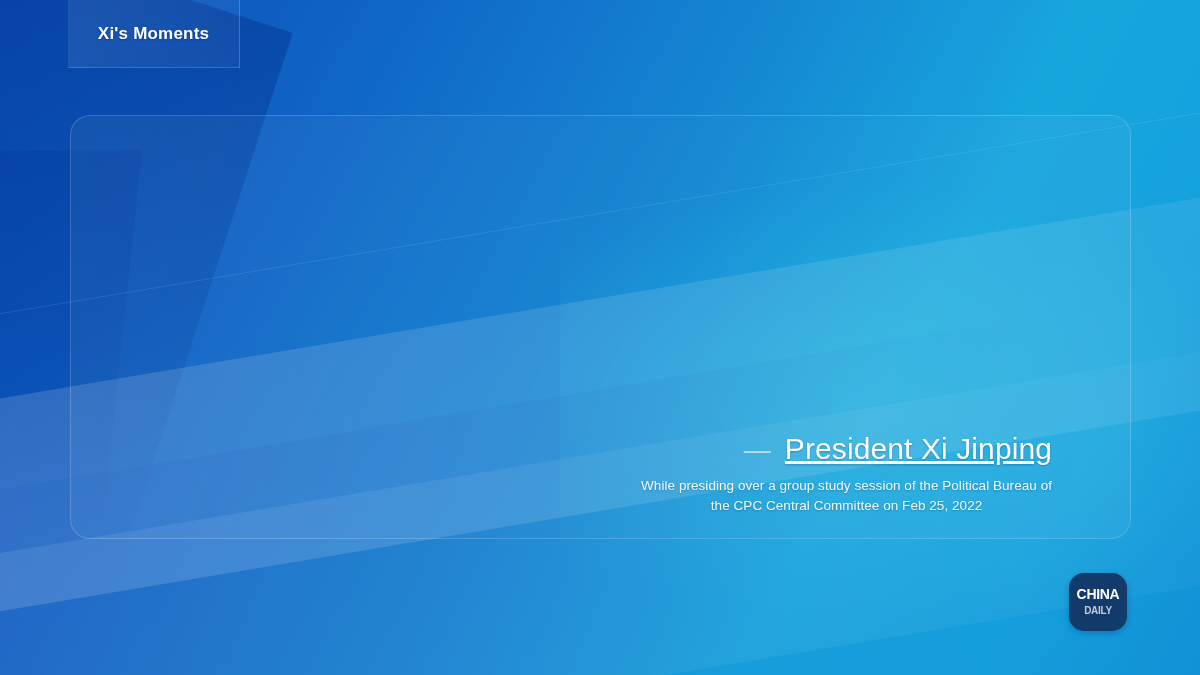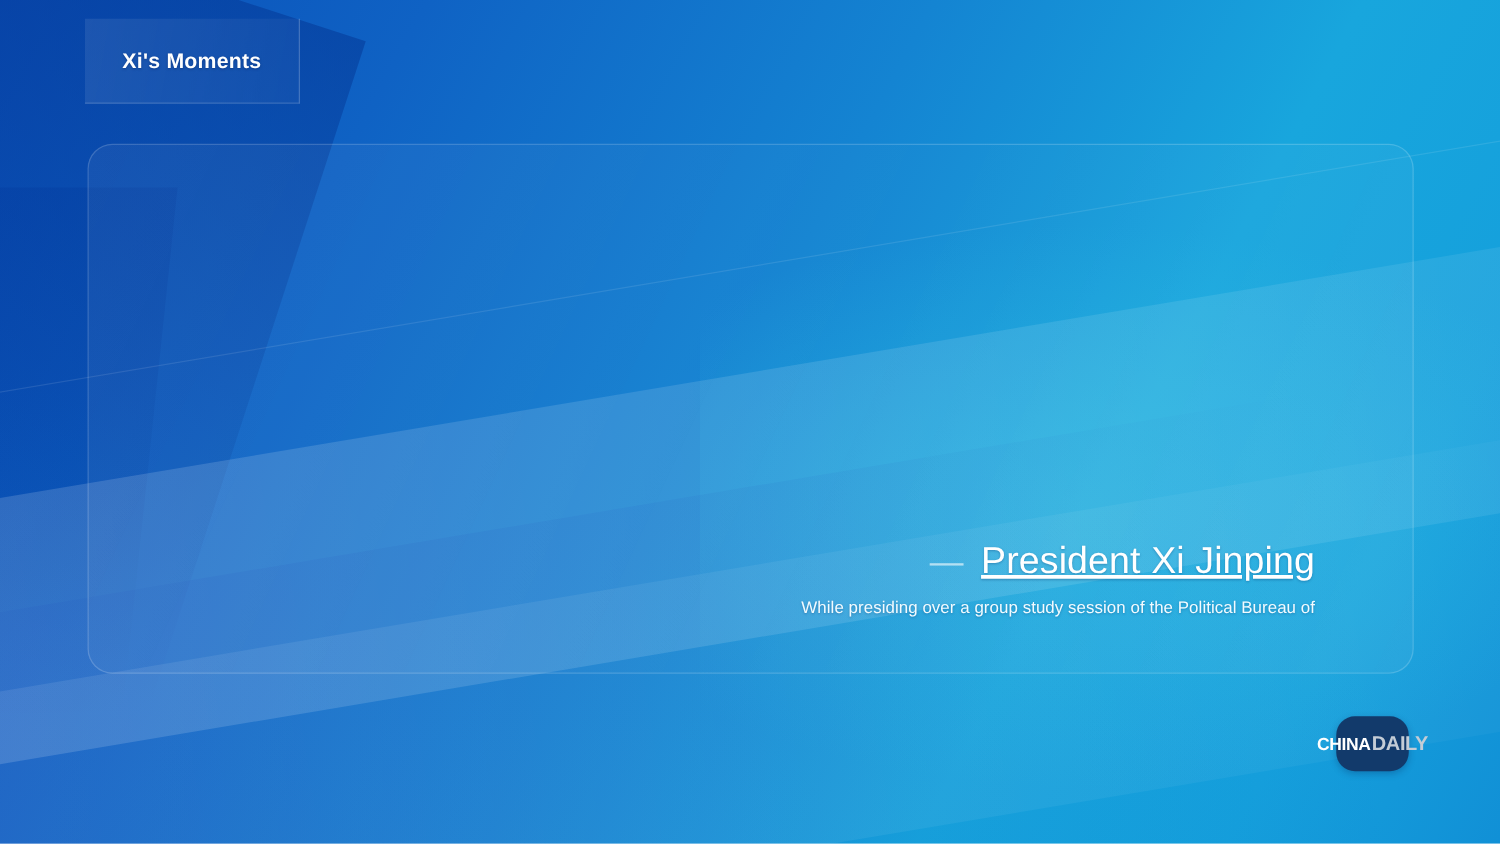--- a/index.html
+++ b/index.html
@@ -93,7 +93,7 @@
   
   #header-badge {
     position:absolute;
-    left:68px; top:15px;
+    left:68px; top:0;
     width:172px; height:68px;
     display:flex; align-items:center; justify-content:center;
     background:linear-gradient(100deg, rgba(255,255,255,.085), rgba(255,255,255,.03));

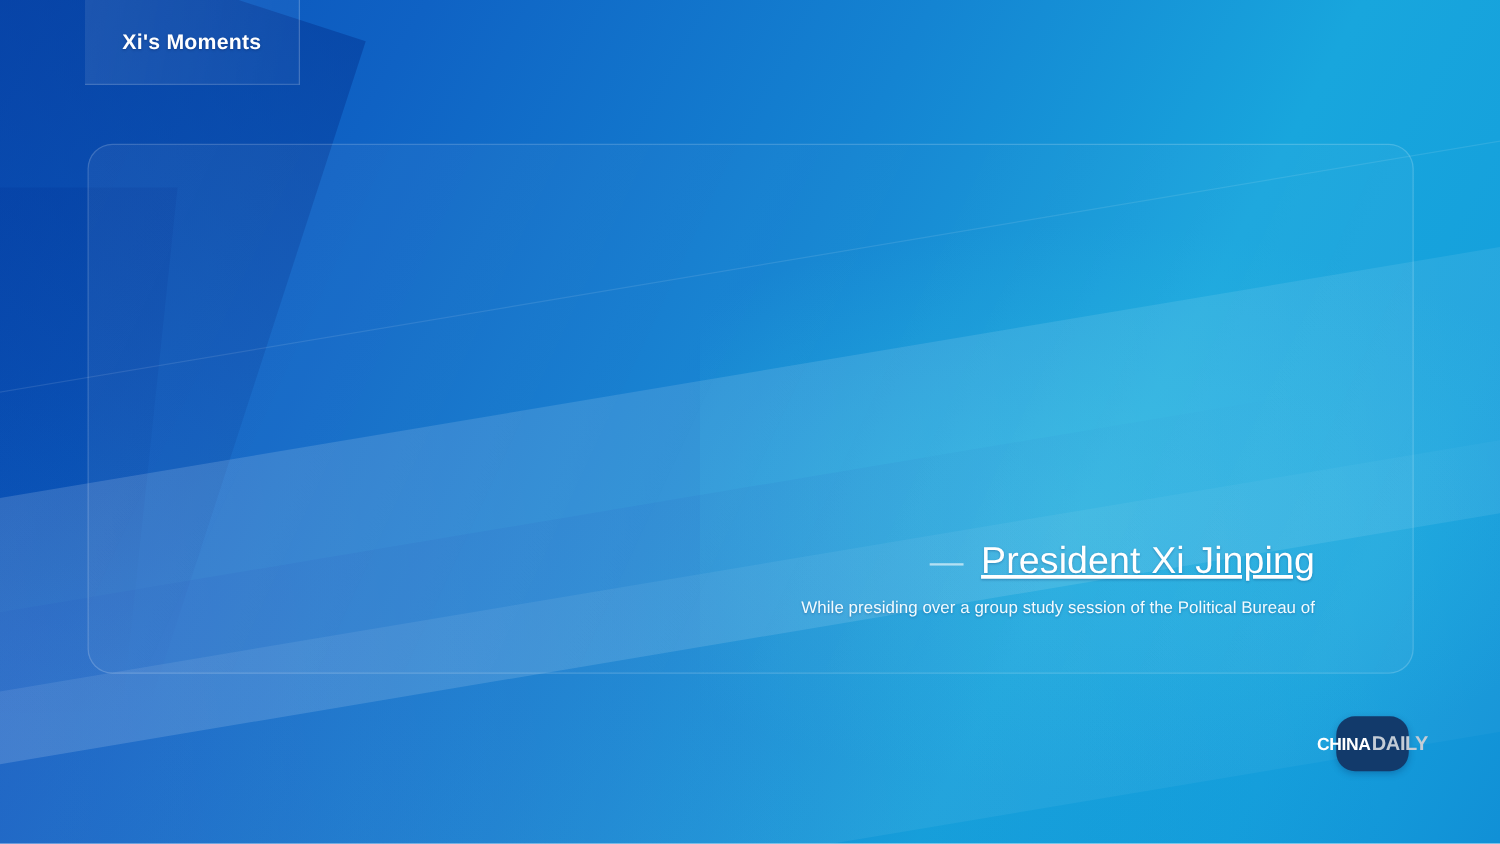--- a/index.html
+++ b/index.html
@@ -225,6 +225,7 @@
 
       <div id="attrib-sub">
         <div>While presiding over a group study session of the Political Bureau of</div>
+        <div>the CPC Central Committee on Feb 25, 2022</div>
       </div>
 
     </div>

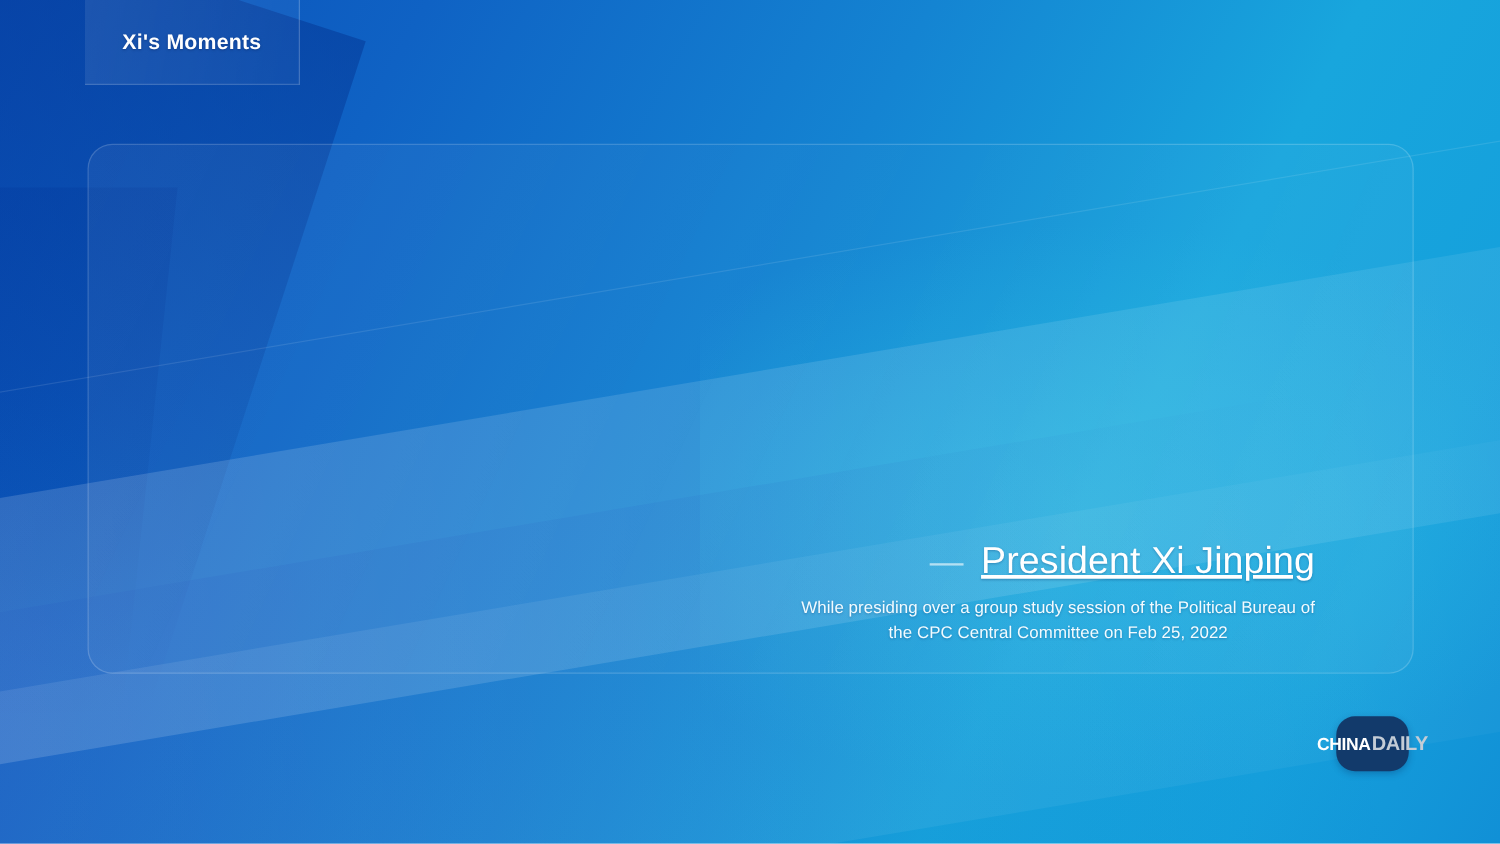--- a/index.html
+++ b/index.html
@@ -172,10 +172,11 @@
   #logo {
     position:absolute;
     left:1069px; top:573px;
-    width:58px; height:44px;
+    width:58px; height:58px;
     border-radius:15px;
     background:#123a6b;
     display:flex;
+    flex-direction:column;
     align-items:center;
     justify-content:center;
     gap:1px;

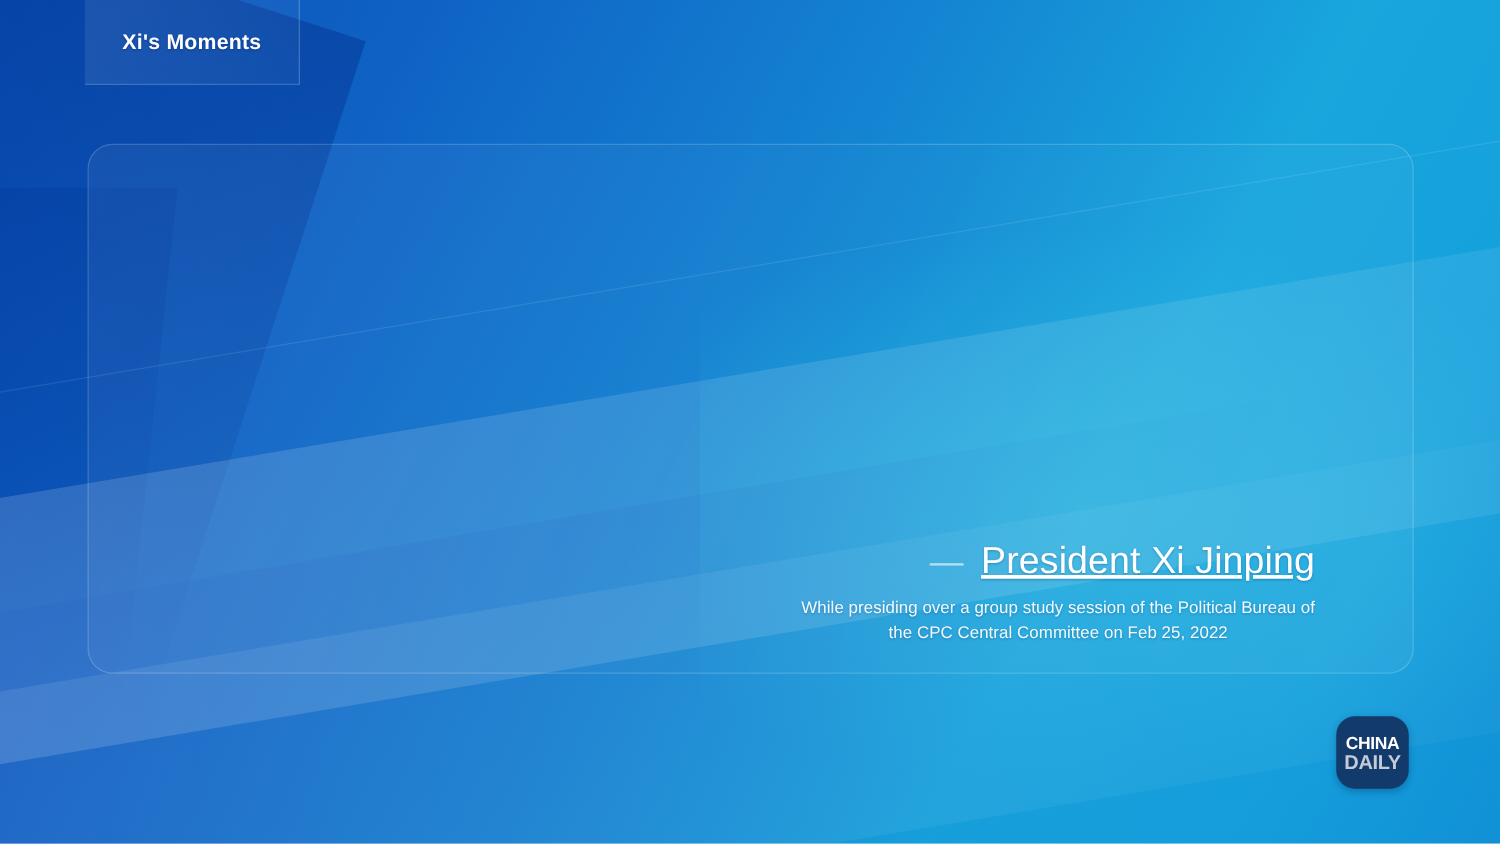--- a/index.html
+++ b/index.html
@@ -191,7 +191,7 @@
   }
   #logo .logo-bottom {
     color:#c3ccd6;
-    font-size:16px;
+    font-size:10px;
     font-weight:bold;
     letter-spacing:-0.3px;
     line-height:15px;

